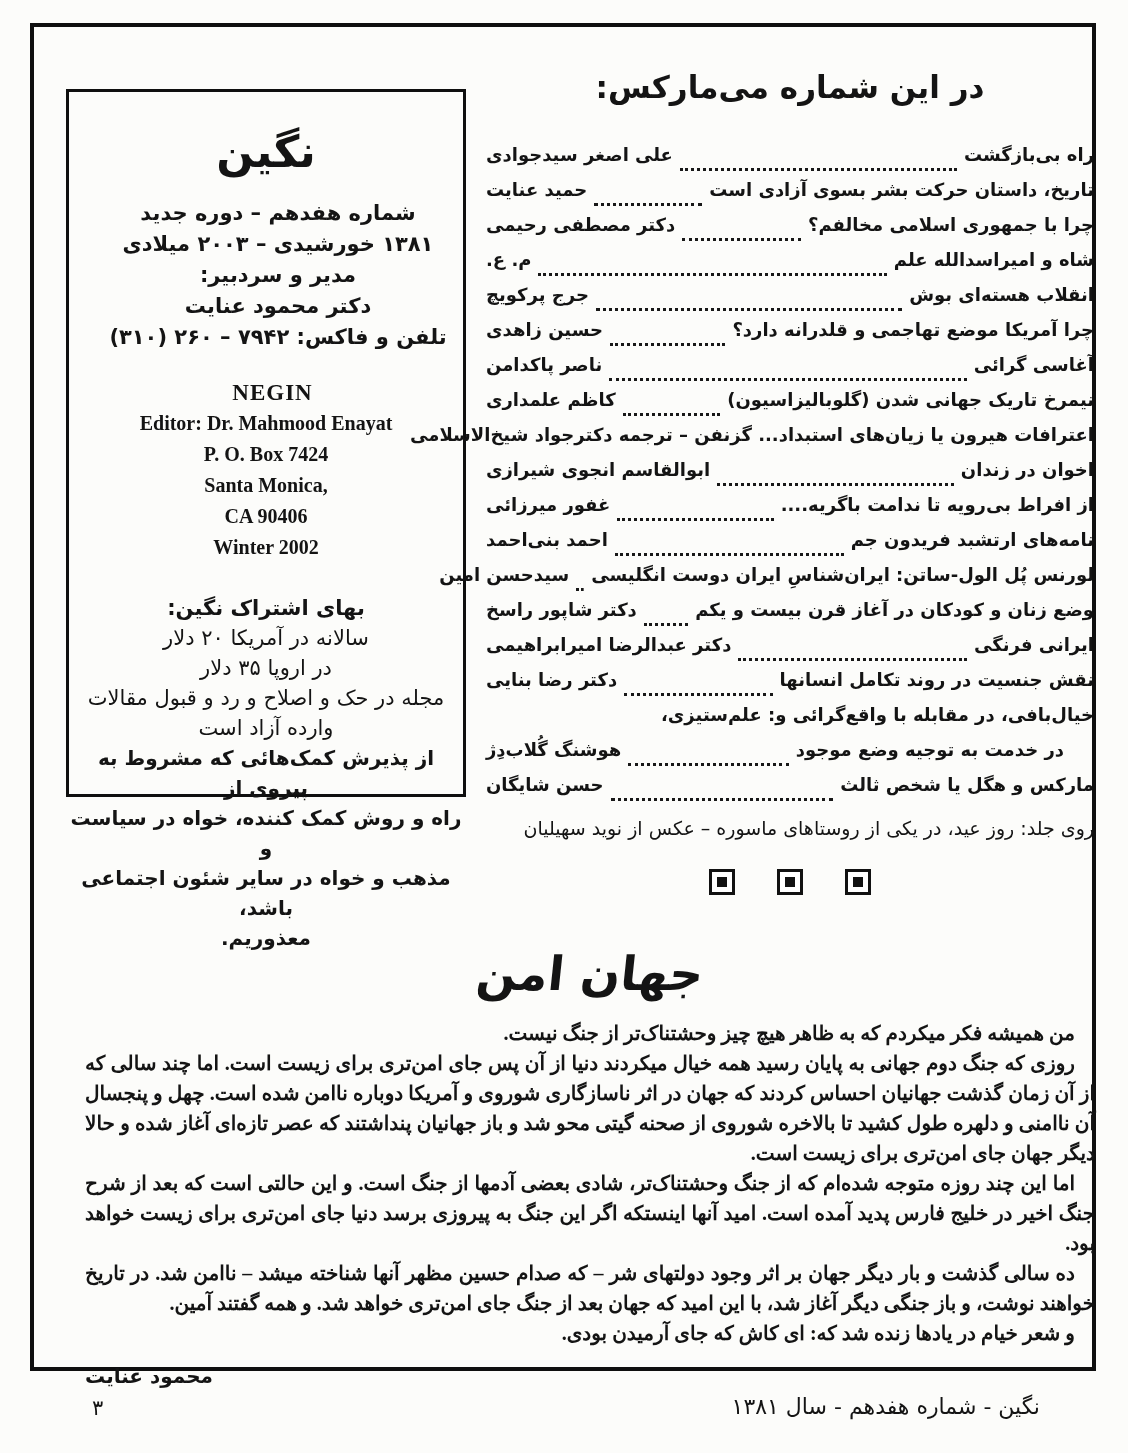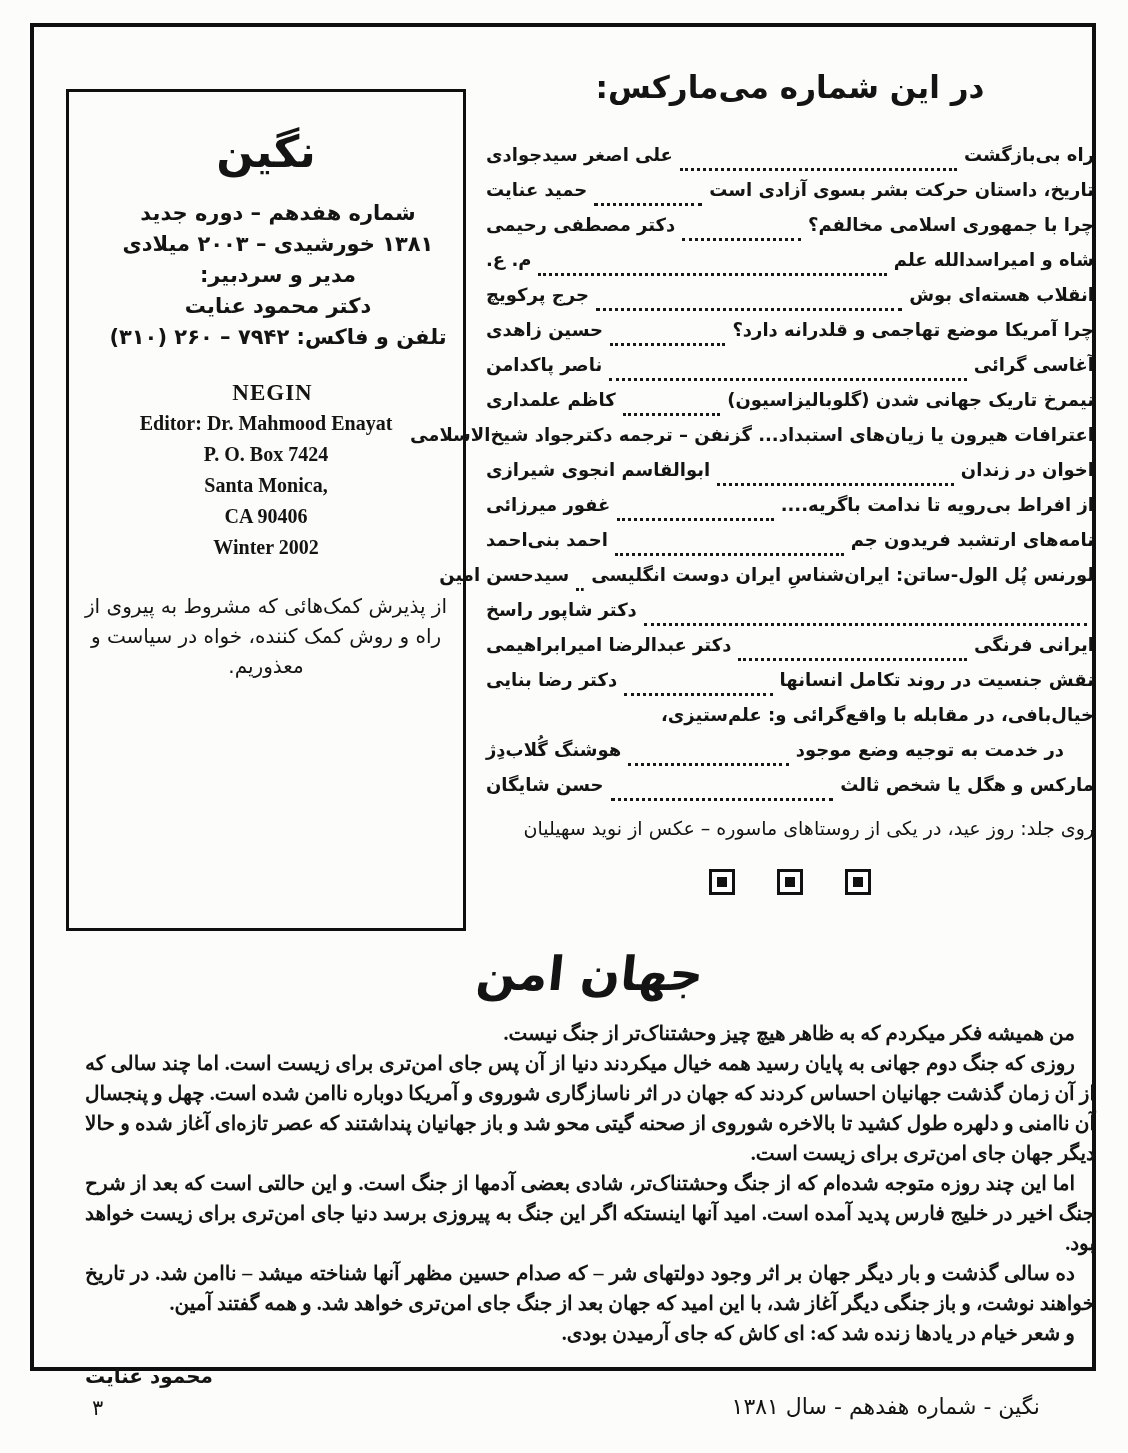--- a/index.html
+++ b/index.html
@@ -14,7 +14,7 @@
   }
   
   .info-box{
-    position:absolute;left:66px;top:89px;width:400px;height:842px;
+    position:absolute;left:66px;top:89px;width:400px;height:708px;
     border:3px solid #0f0f0f;box-sizing:border-box;
     text-align:center;
   }

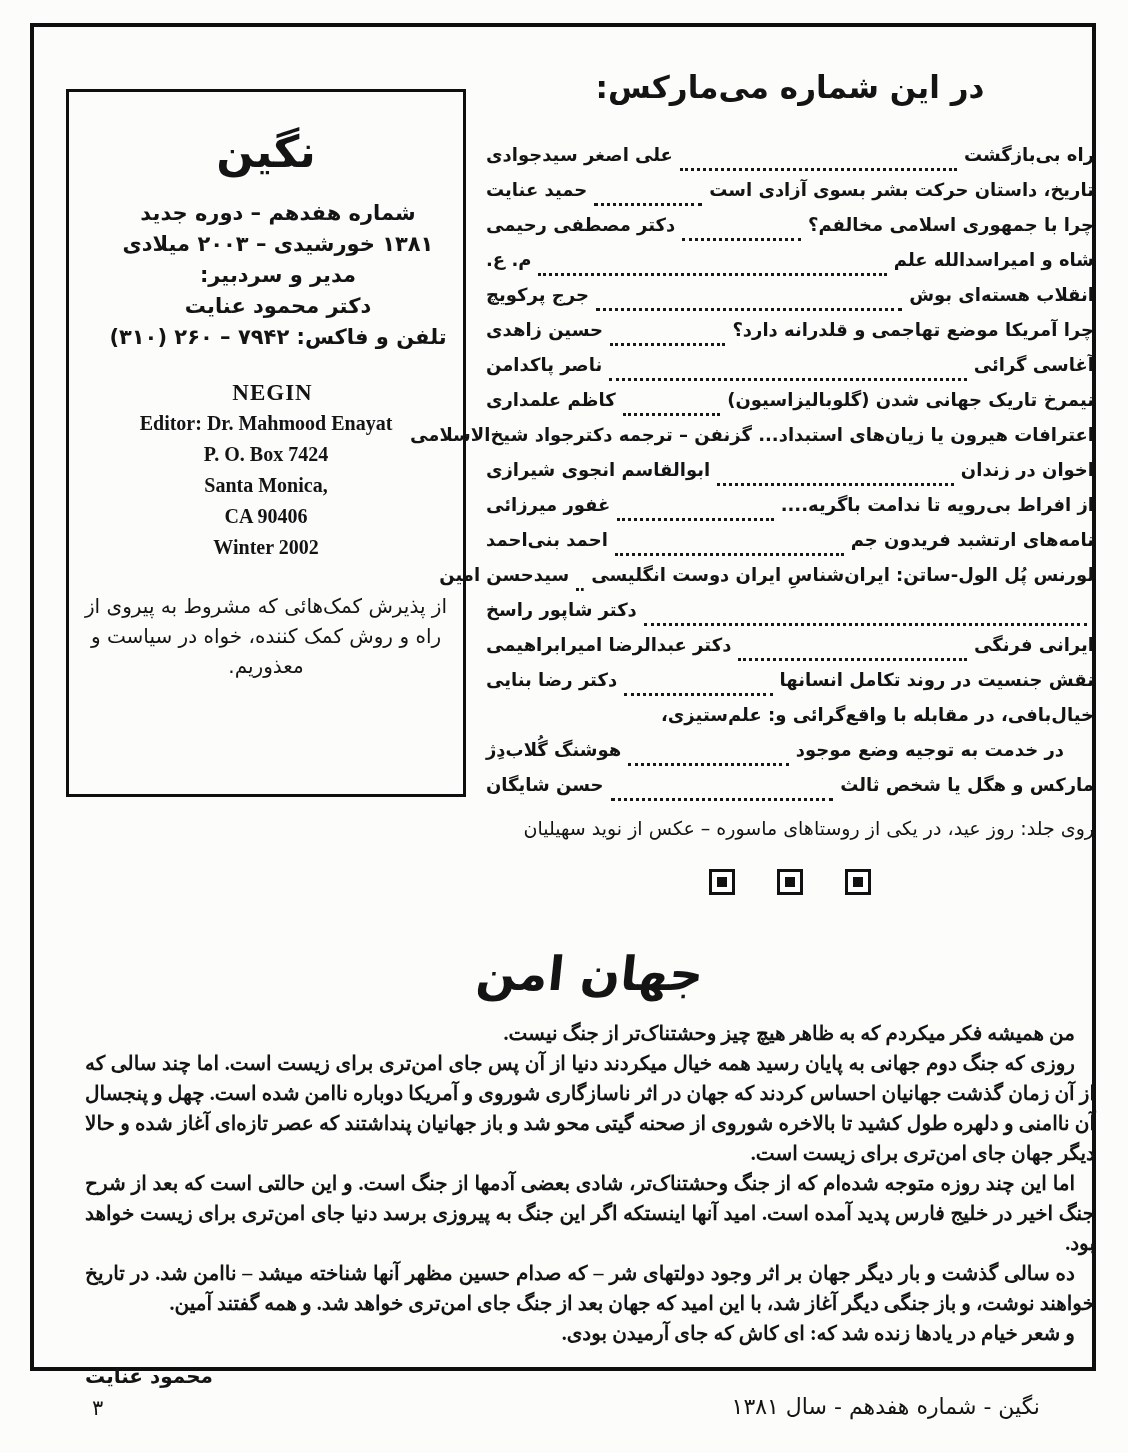--- a/index.html
+++ b/index.html
@@ -100,6 +100,13 @@
         <span class="line">Santa Monica,</span>
         <span class="line">CA 90406</span>
         <span class="line">Winter 2002</span>
+      </div>
+    <div class="box-sub" id="sub-lines">
+        <span class="line">بهای اشتراک نگین:</span>
+        <span class="line">سالانه در آمریکا ۲۰ دلار</span>
+        <span class="line">در اروپا ۳۵ دلار</span>
+        <span class="line">مجله در حک و اصلاح و رد و قبول مقالات</span>
+        <span class="line">وارده آزاد است</span>
       </div>
     <div class="box-disc" id="disc-lines">
         <span class="line">از پذیرش کمک‌هائی که مشروط به پیروی از</span>

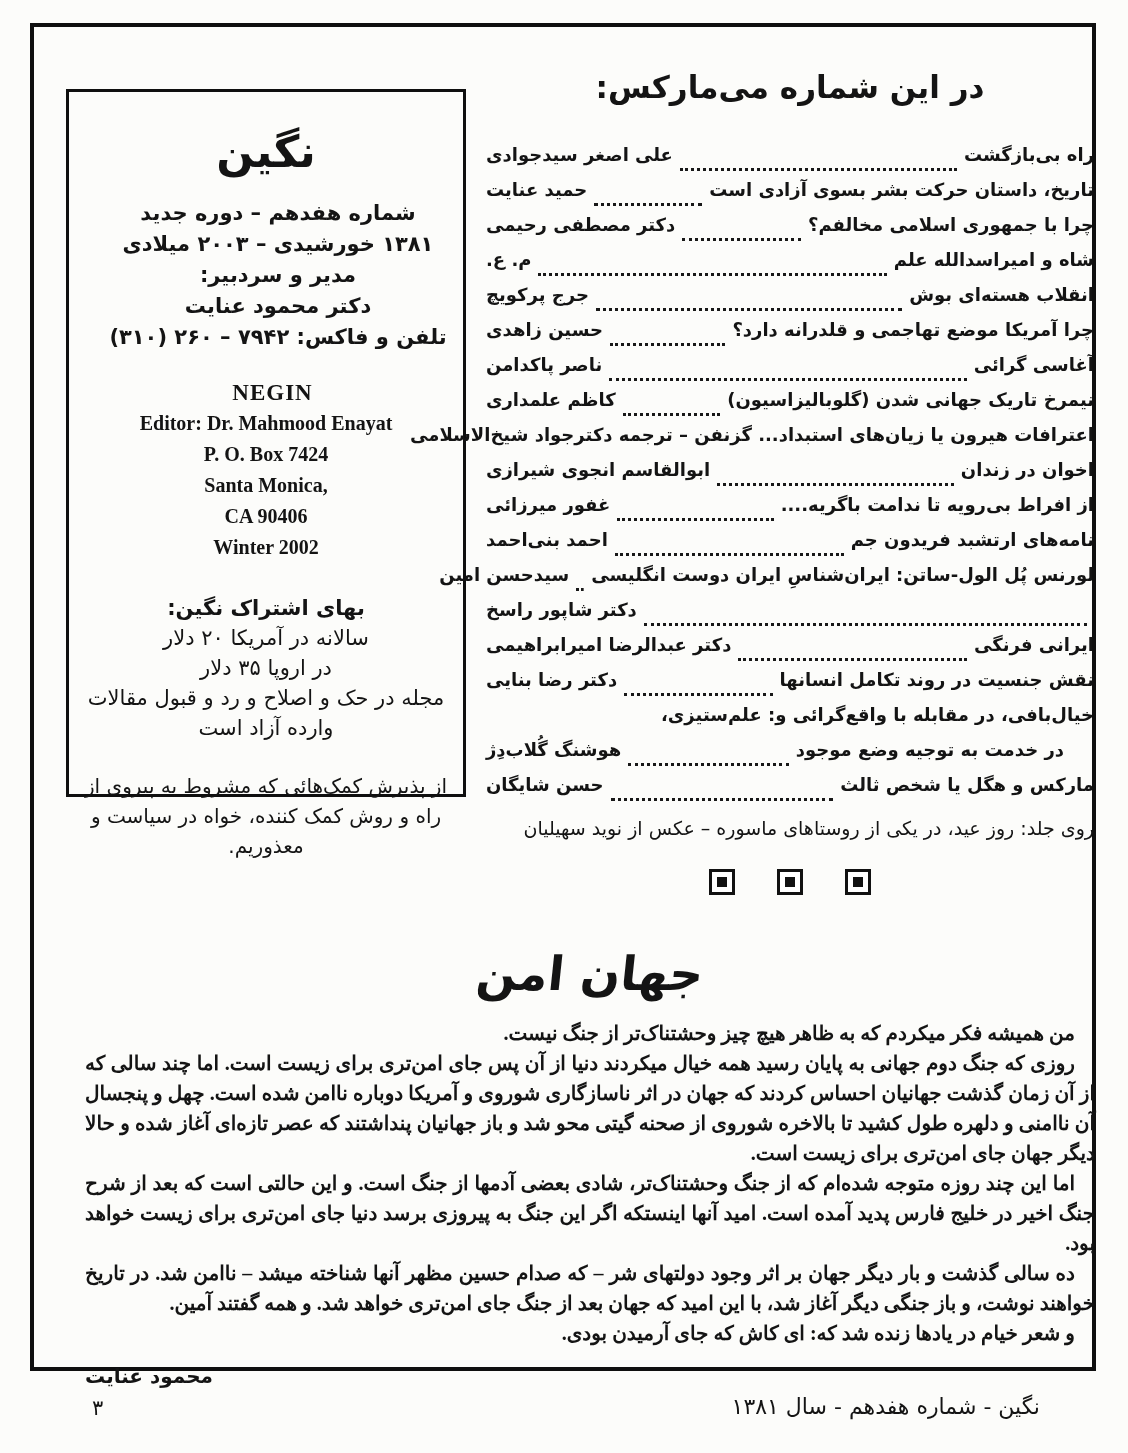--- a/index.html
+++ b/index.html
@@ -182,6 +182,7 @@
           <span class="toc-author">سیدحسن امین</span>
         </div>
         <div class="toc-row">
+          <span class="toc-title">وضع زنان و کودکان در آغاز قرن بیست و یکم</span>
           <span class="toc-dots"></span>
           <span class="toc-author">دکتر شاپور راسخ</span>
         </div>

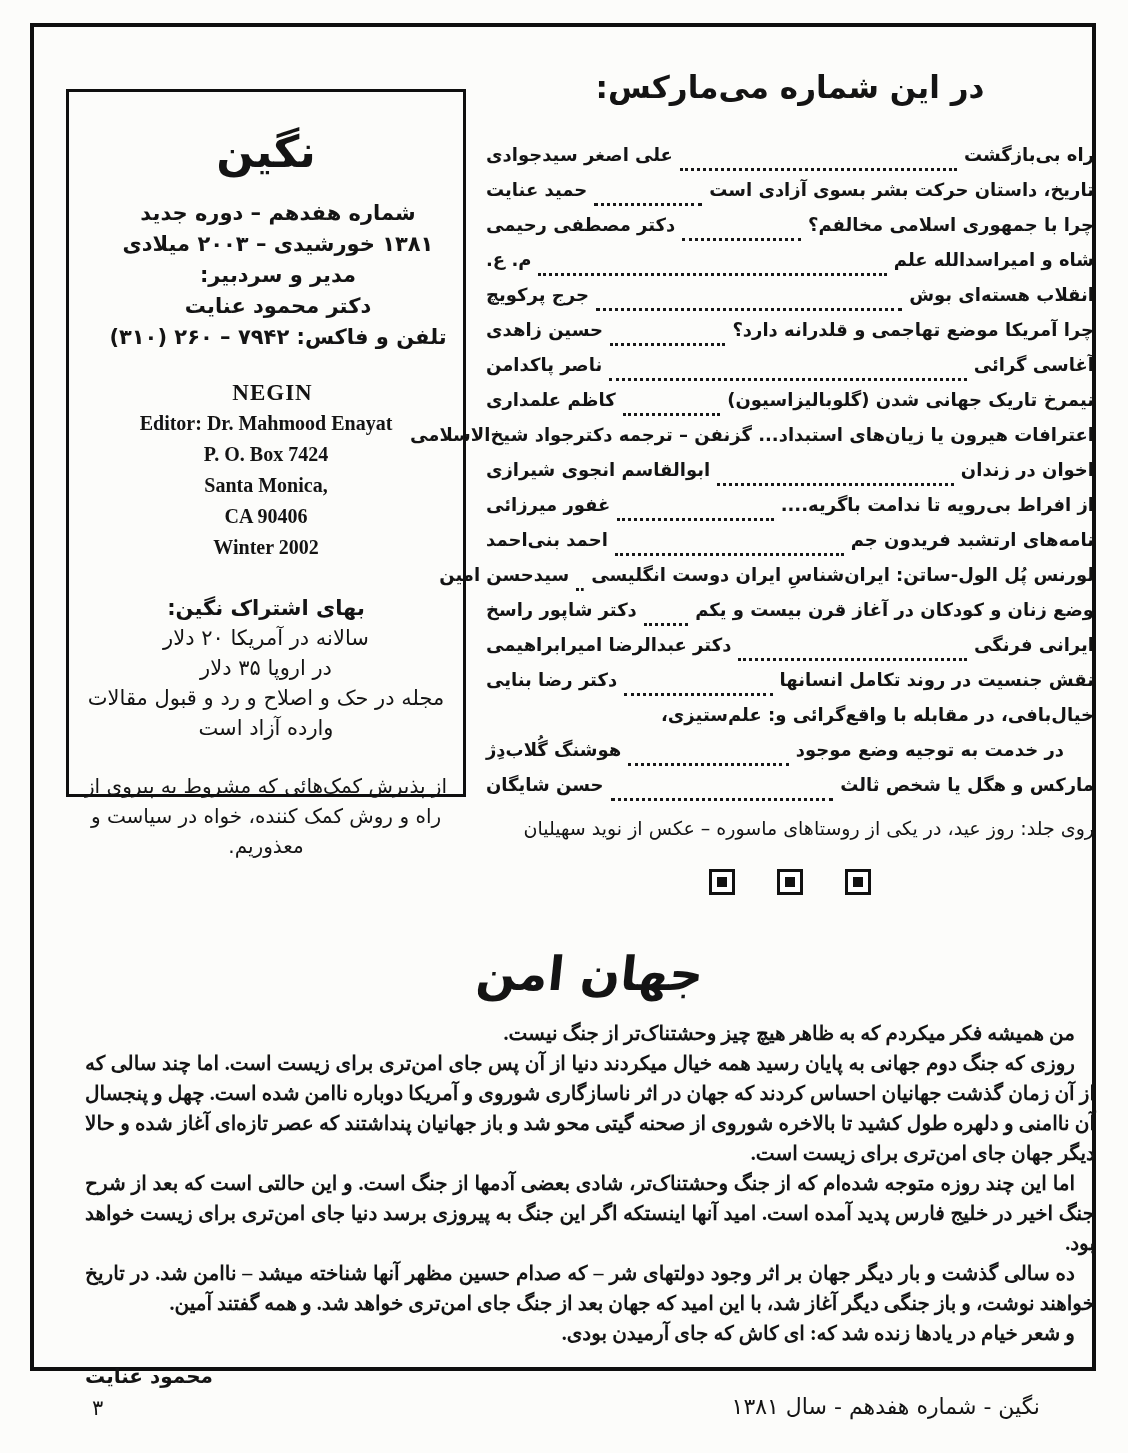--- a/index.html
+++ b/index.html
@@ -27,7 +27,7 @@
   .box-en .line:first-child{font-size:23px;letter-spacing:1px;padding-left:13px;}
   .box-sub{margin-top:30px;font-size:21px;line-height:30px;}
   .box-sub .line:first-child{font-weight:bold;}
-  .box-disc{margin-top:28px;font-size:20px;line-height:30px;}
+  .box-disc{font-size:20px;line-height:30px;font-weight:bold;}
   .line{display:block;}
   
   .toc{

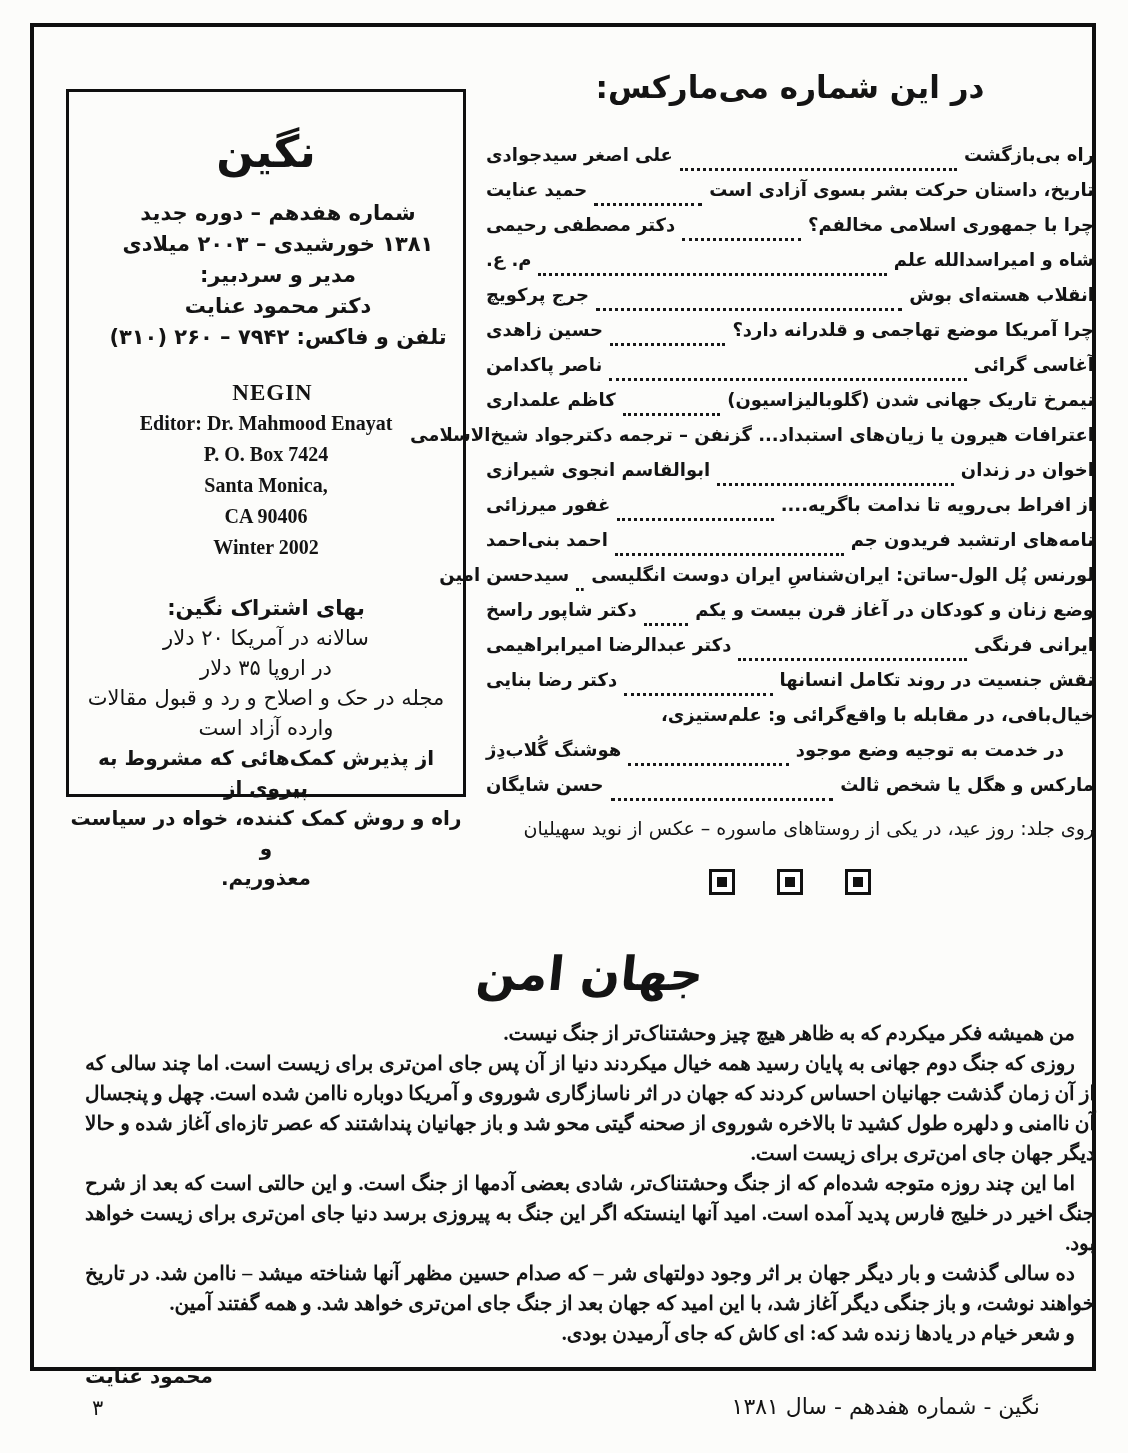--- a/index.html
+++ b/index.html
@@ -111,6 +111,7 @@
     <div class="box-disc" id="disc-lines">
         <span class="line">از پذیرش کمک‌هائی که مشروط به پیروی از</span>
         <span class="line">راه و روش کمک کننده، خواه در سیاست و</span>
+        <span class="line">مذهب و خواه در سایر شئون اجتماعی باشد،</span>
         <span class="line">معذوریم.</span>
       </div>
   </aside>

